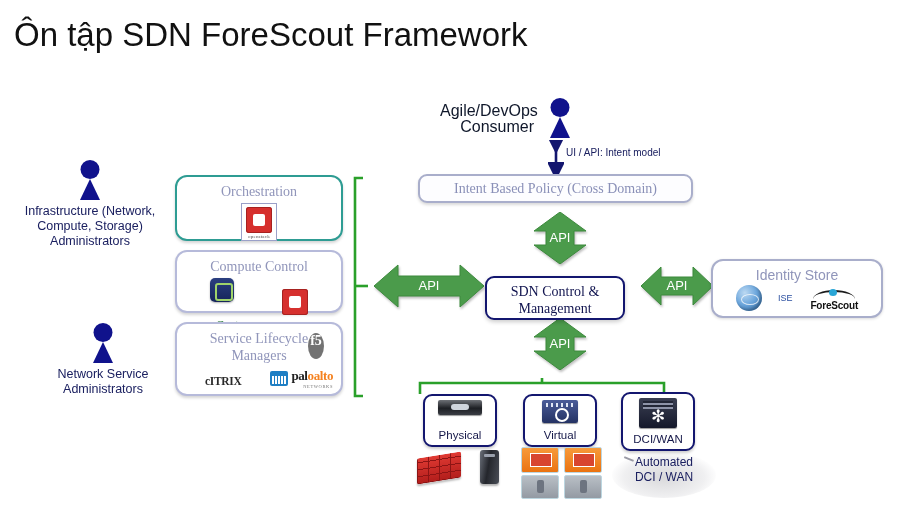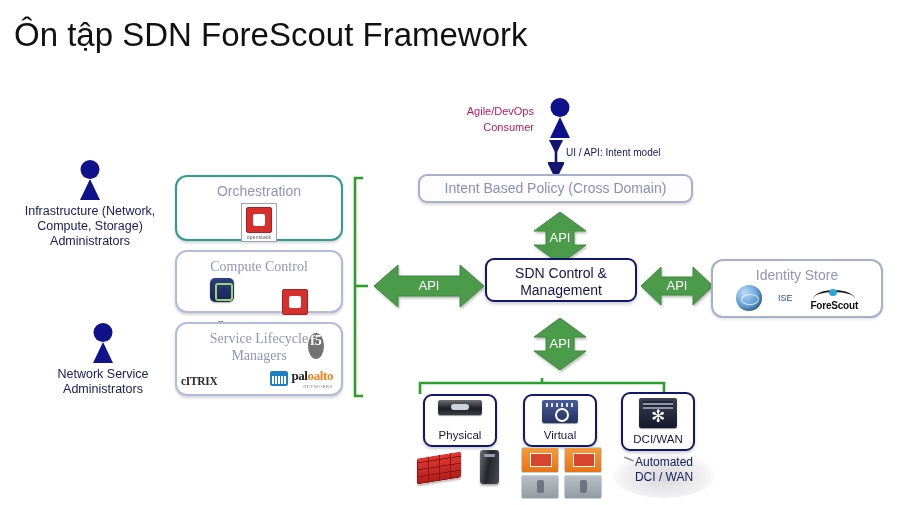--- a/index.html
+++ b/index.html
@@ -290,7 +290,7 @@
     </div>
   </div>
   <div style="position:absolute;left:440px;top:103px;width:94px;text-align:right;
-              font-size:11px;color:#be185d;line-height:16px;white-space:pre-line;">Agile/DevOps
+              font-size:16px;color:#0f172a;line-height:16px;white-space:pre-line;">Agile/DevOps
 Consumer</div>
 
   <div style="position:absolute;left:548px;top:140px;">

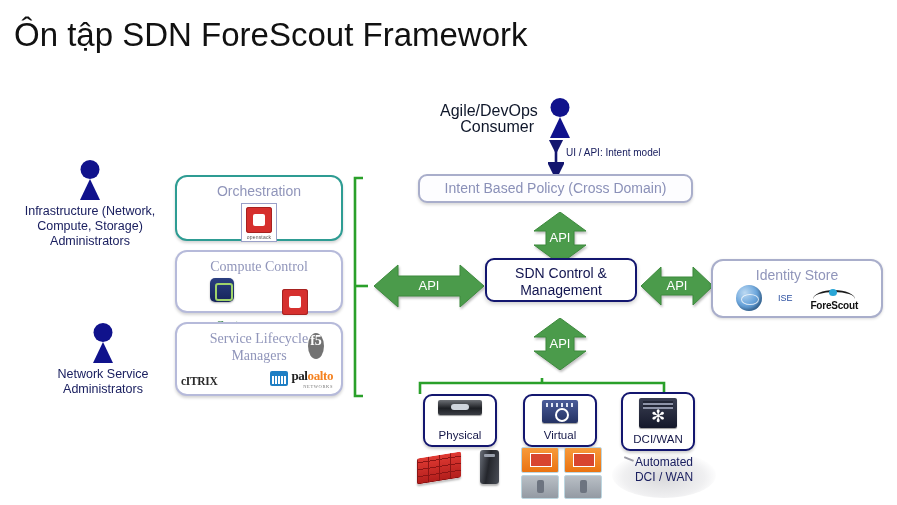--- a/index.html
+++ b/index.html
@@ -309,7 +309,7 @@
     <div class="t">Intent Based Policy (Cross Domain)</div>
   </div>
 
-  <div class="panel teal" style="left:175px;top:175px;width:168px;height:66px;">
+  <div class="panel teal" style="left:175px;top:175px;width:168px;height:66px;font-family:Liberation Serif, serif;">
     <div class="panel-title">Orchestration</div>
     <div class="logo-row" style="margin-top:3px;">
       <div class="openstack-wrap">

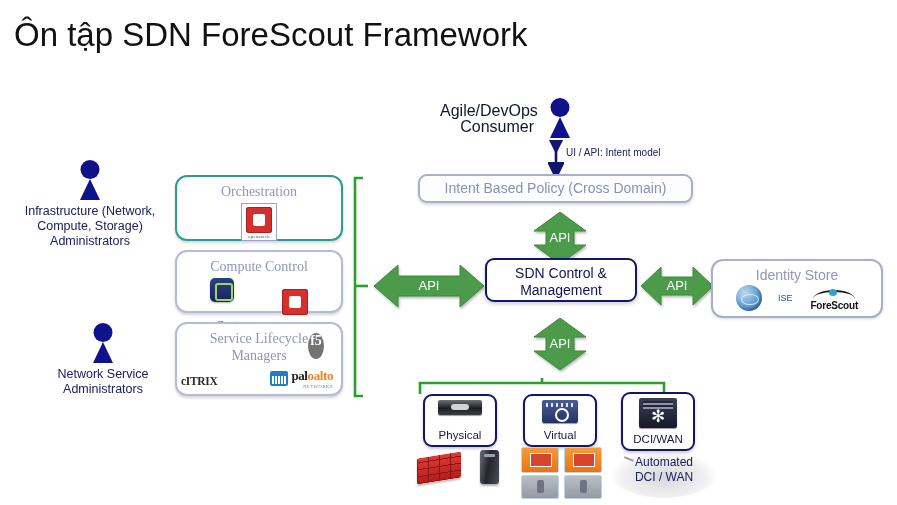--- a/index.html
+++ b/index.html
@@ -59,7 +59,7 @@
     background:#fdfdff;box-shadow:0 2px 3px rgba(0,0,0,.15);
   }
   .intent-box .t{
-    text-align:center;font-size:14px;color:#8a90b8;line-height:25px;
+    text-align:center;font-size:14px;color:#8a90b8;line-height:25px;font-family:Liberation Serif, serif;
   }
 
   

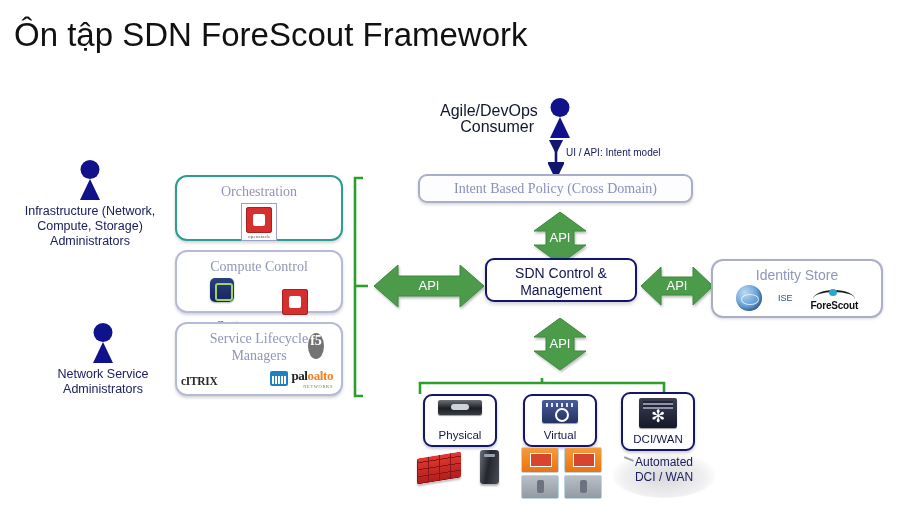--- a/index.html
+++ b/index.html
@@ -64,9 +64,9 @@
 
   
   .sdn-box{
-    position:absolute;left:485px;top:258px;width:152px;height:44px;
+    position:absolute;left:485px;top:276px;width:140px;height:44px;
     box-sizing:border-box;border:2.5px solid #13166f;border-radius:9px;
-    background:#ffffff;box-shadow:0 2px 4px rgba(0,0,0,.2);
+    background:#ffffff;box-shadow:0 2px 4px rgba(0,0,0,.2);font-family:Liberation Serif, serif;
   }
   .sdn-box .t{
     text-align:center;font-size:14px;color:#11144f;line-height:17px;

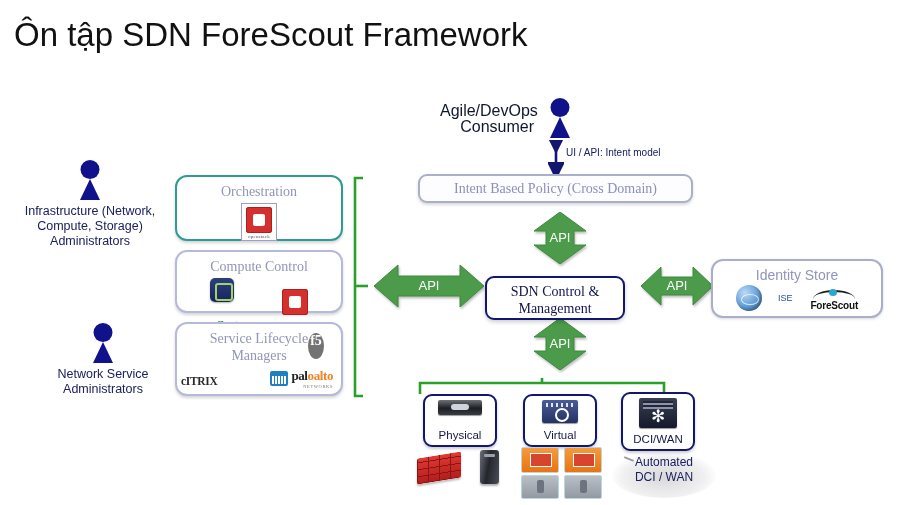--- a/index.html
+++ b/index.html
@@ -334,7 +334,7 @@
     <div class="panel-title">Service Lifecycle
 Managers</div>
     <div class="f5" style="position:absolute;right:17px;top:9px;">f5</div>
-    <div style="position:absolute;left:4px;bottom:7px;" class="citrix">cITRIX</div>
+    <div style="position:absolute;left:28px;bottom:7px;" class="citrix">cITRIX</div>
     <div style="position:absolute;right:8px;bottom:5px;display:flex;align-items:center;gap:3px;">
       <div class="pan-icon"></div>
       <div>

